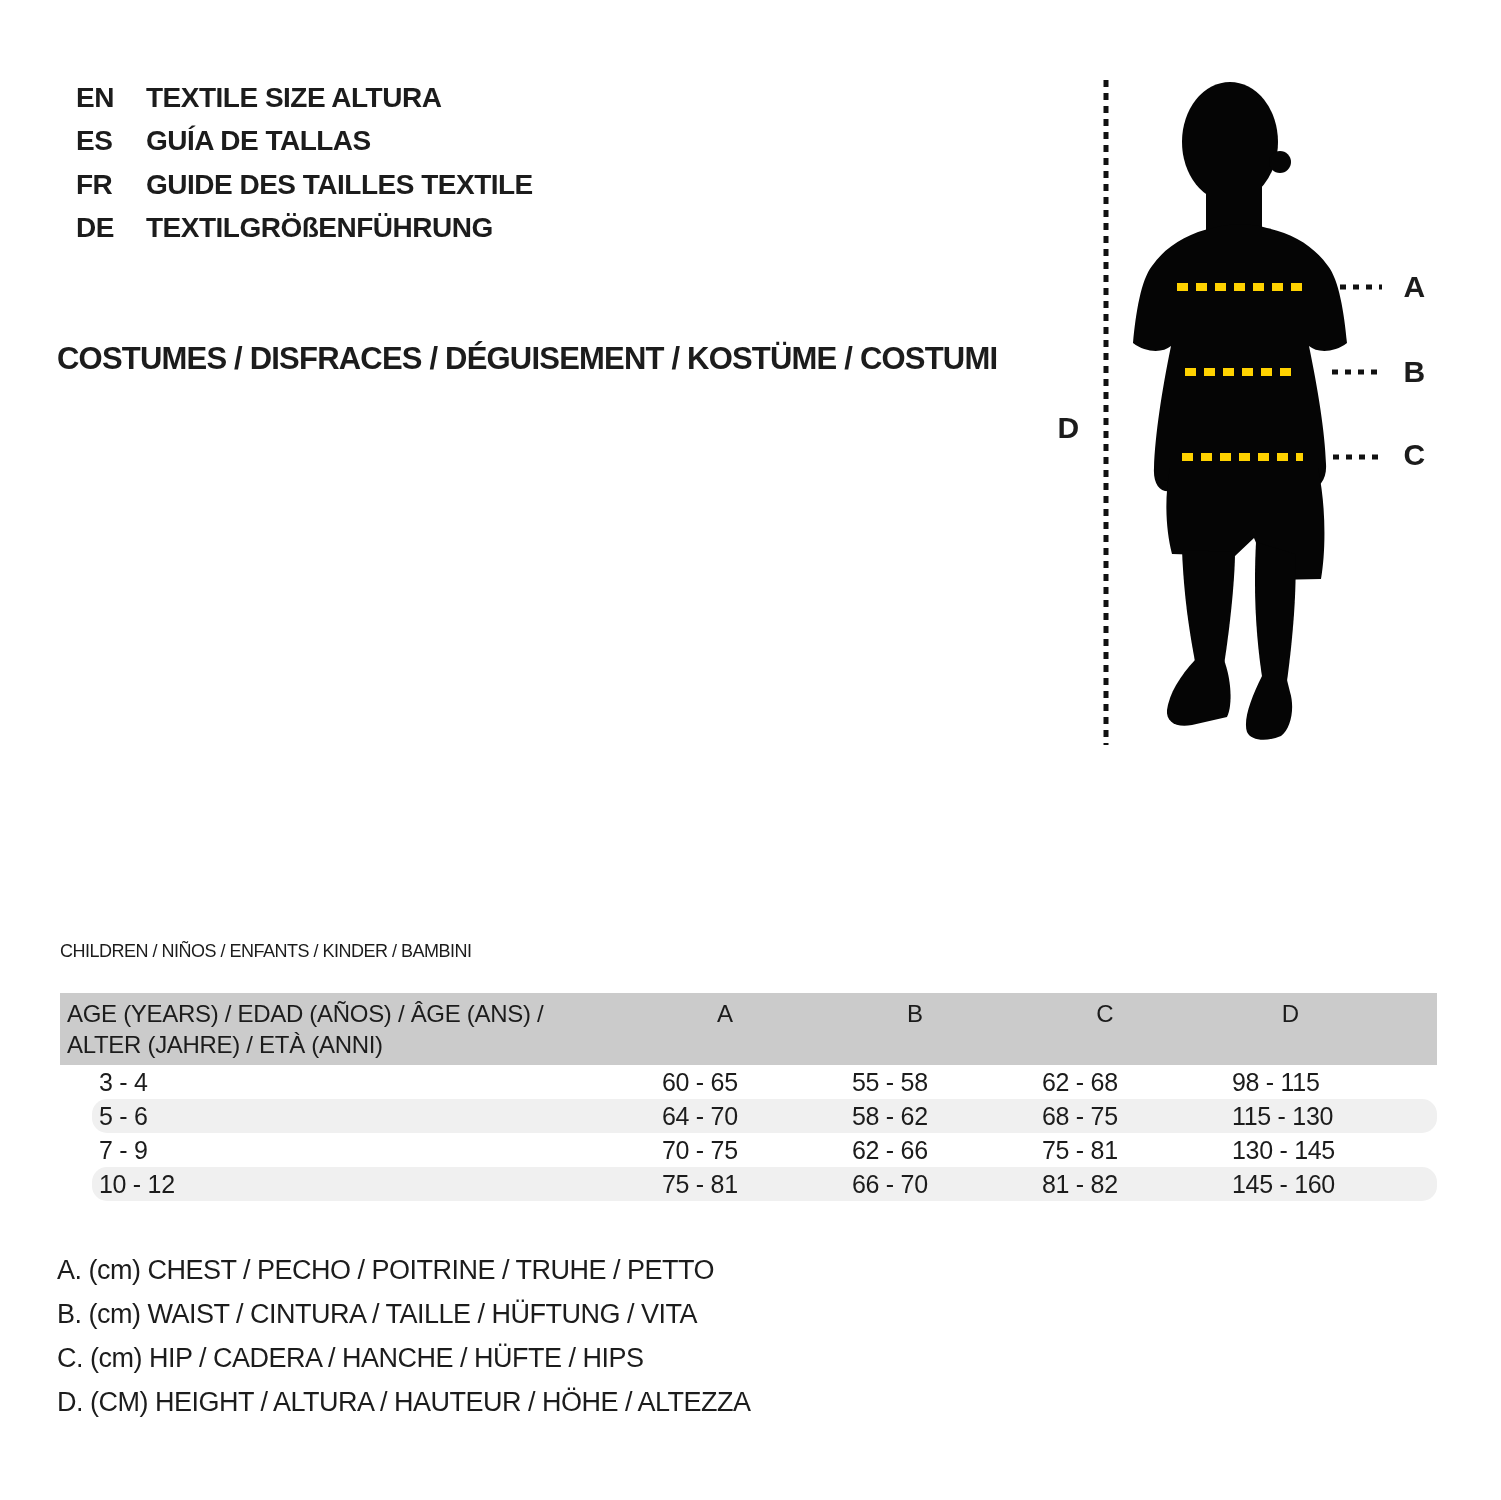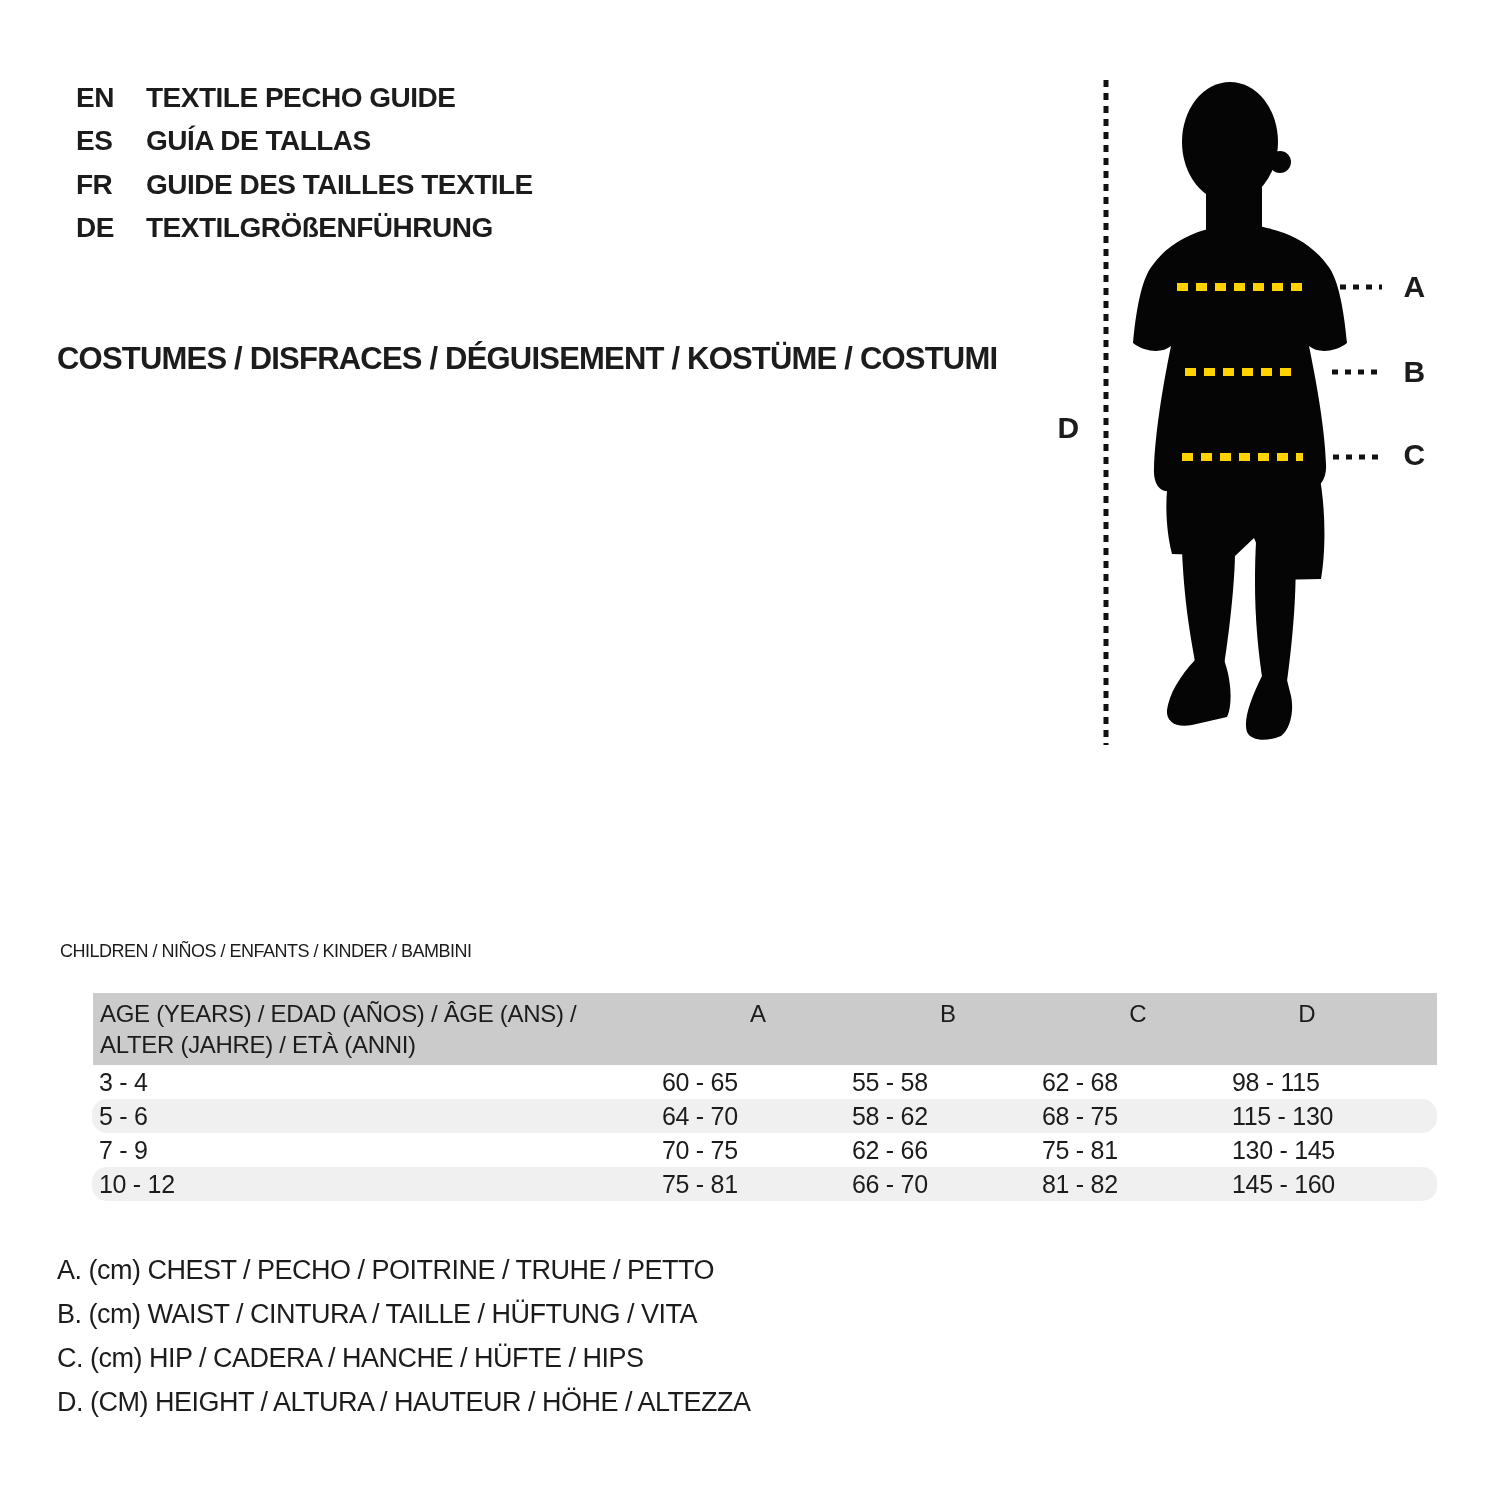--- a/index.html
+++ b/index.html
@@ -70,7 +70,7 @@
   <div class="lang-list">
     <div class="lang-row">
       <span class="lang-code">EN</span>
-      <span class="lang-label">TEXTILE PECHO GUIDE</span>
+      <span class="lang-label">TEXTILE SIZE ALTURA</span>
     </div>
     <div class="lang-row">
       <span class="lang-code">ES</span>

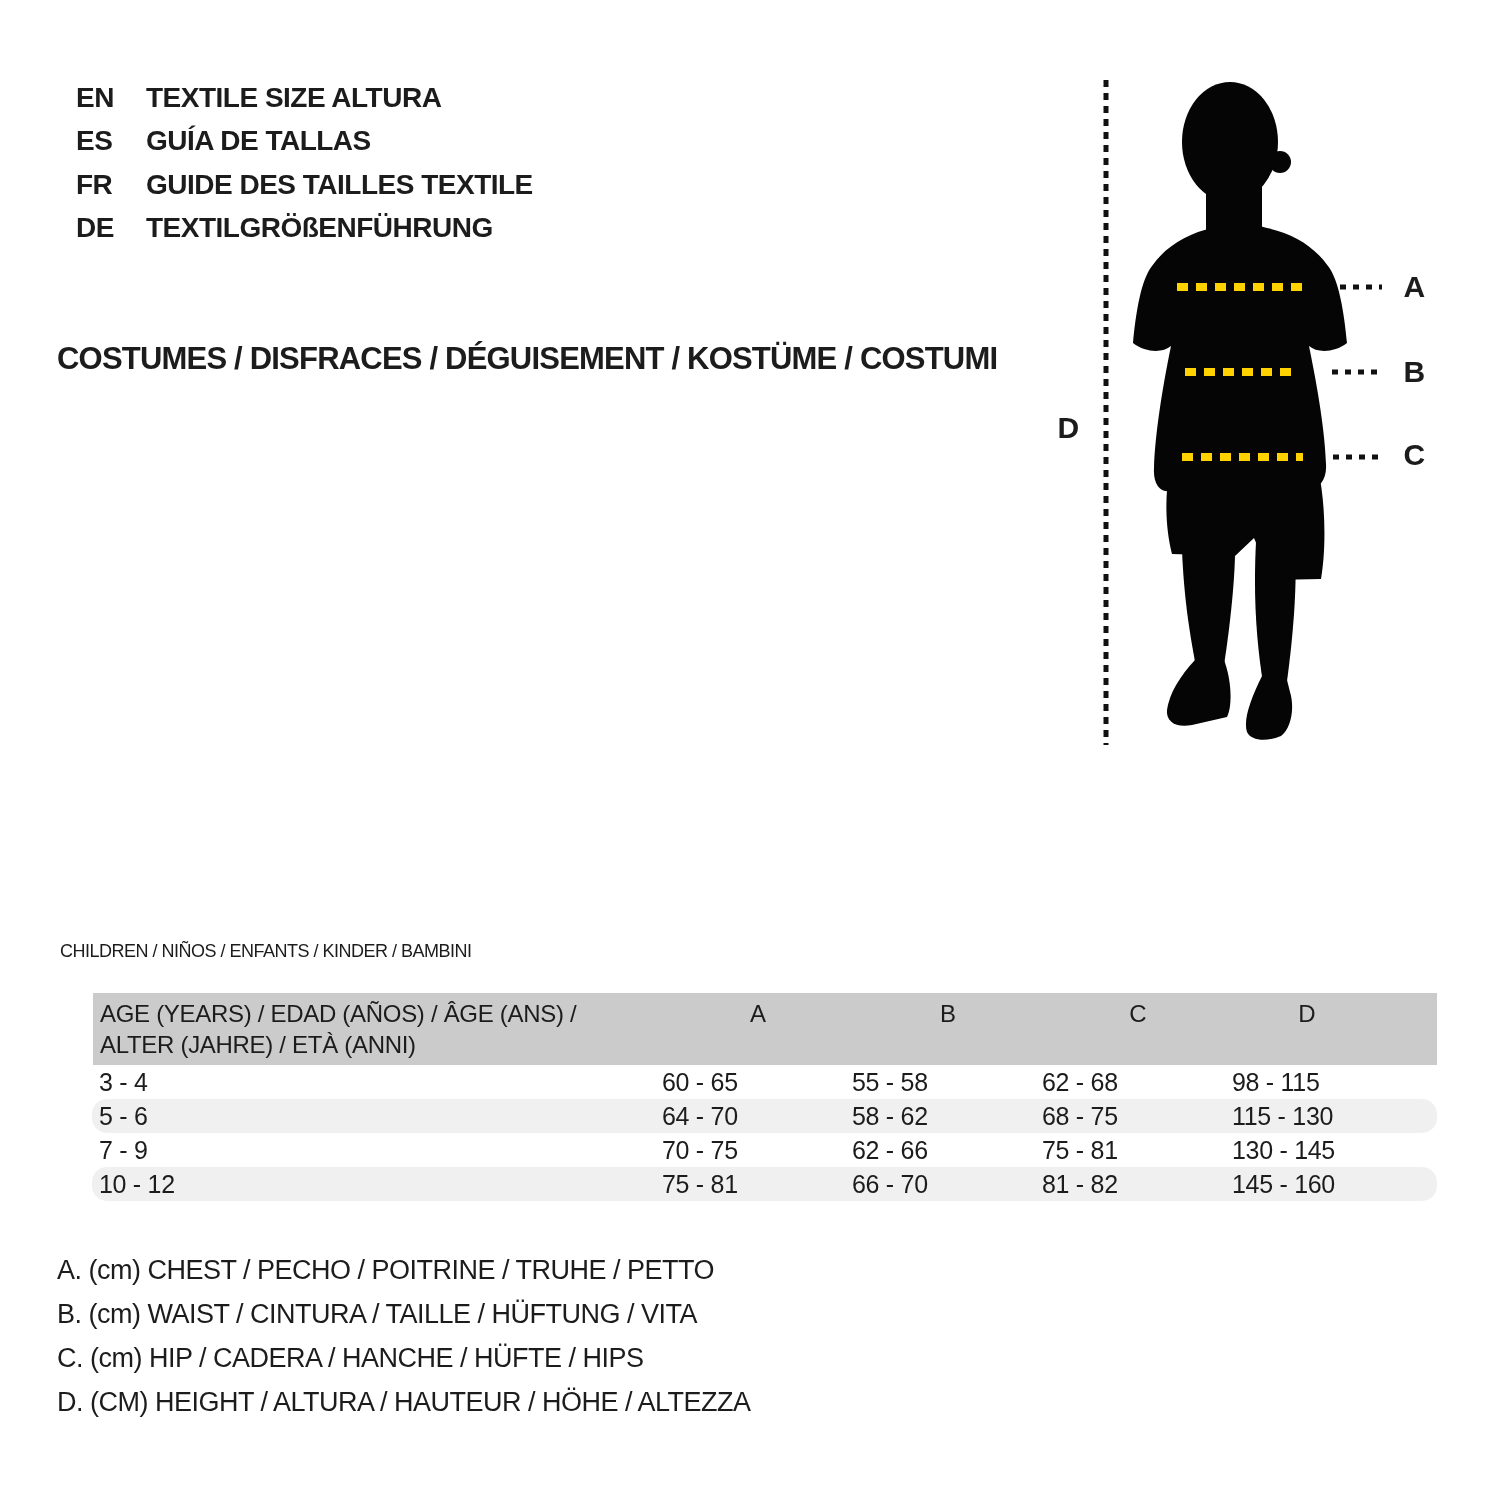--- a/index.html
+++ b/index.html
@@ -49,7 +49,7 @@
     display:grid;
     grid-template-columns:570px 190px 190px 190px 1fr;
   }
-  .thead { background:#cbcbcb; height:72px; align-items:start;margin-left:33px; }
+  .thead { background:#cbcbcb; height:72px; align-items:start; }
   .th-age { padding:5px 0 0 7px; font-size:24px; line-height:31px; letter-spacing:-0.3px; }
   .th-col { padding-top:5px; line-height:31px; font-size:24px; text-align:center; }
   .t-row { height:34px; align-items:center; letter-spacing:-0.3px;margin-left:32px; }

